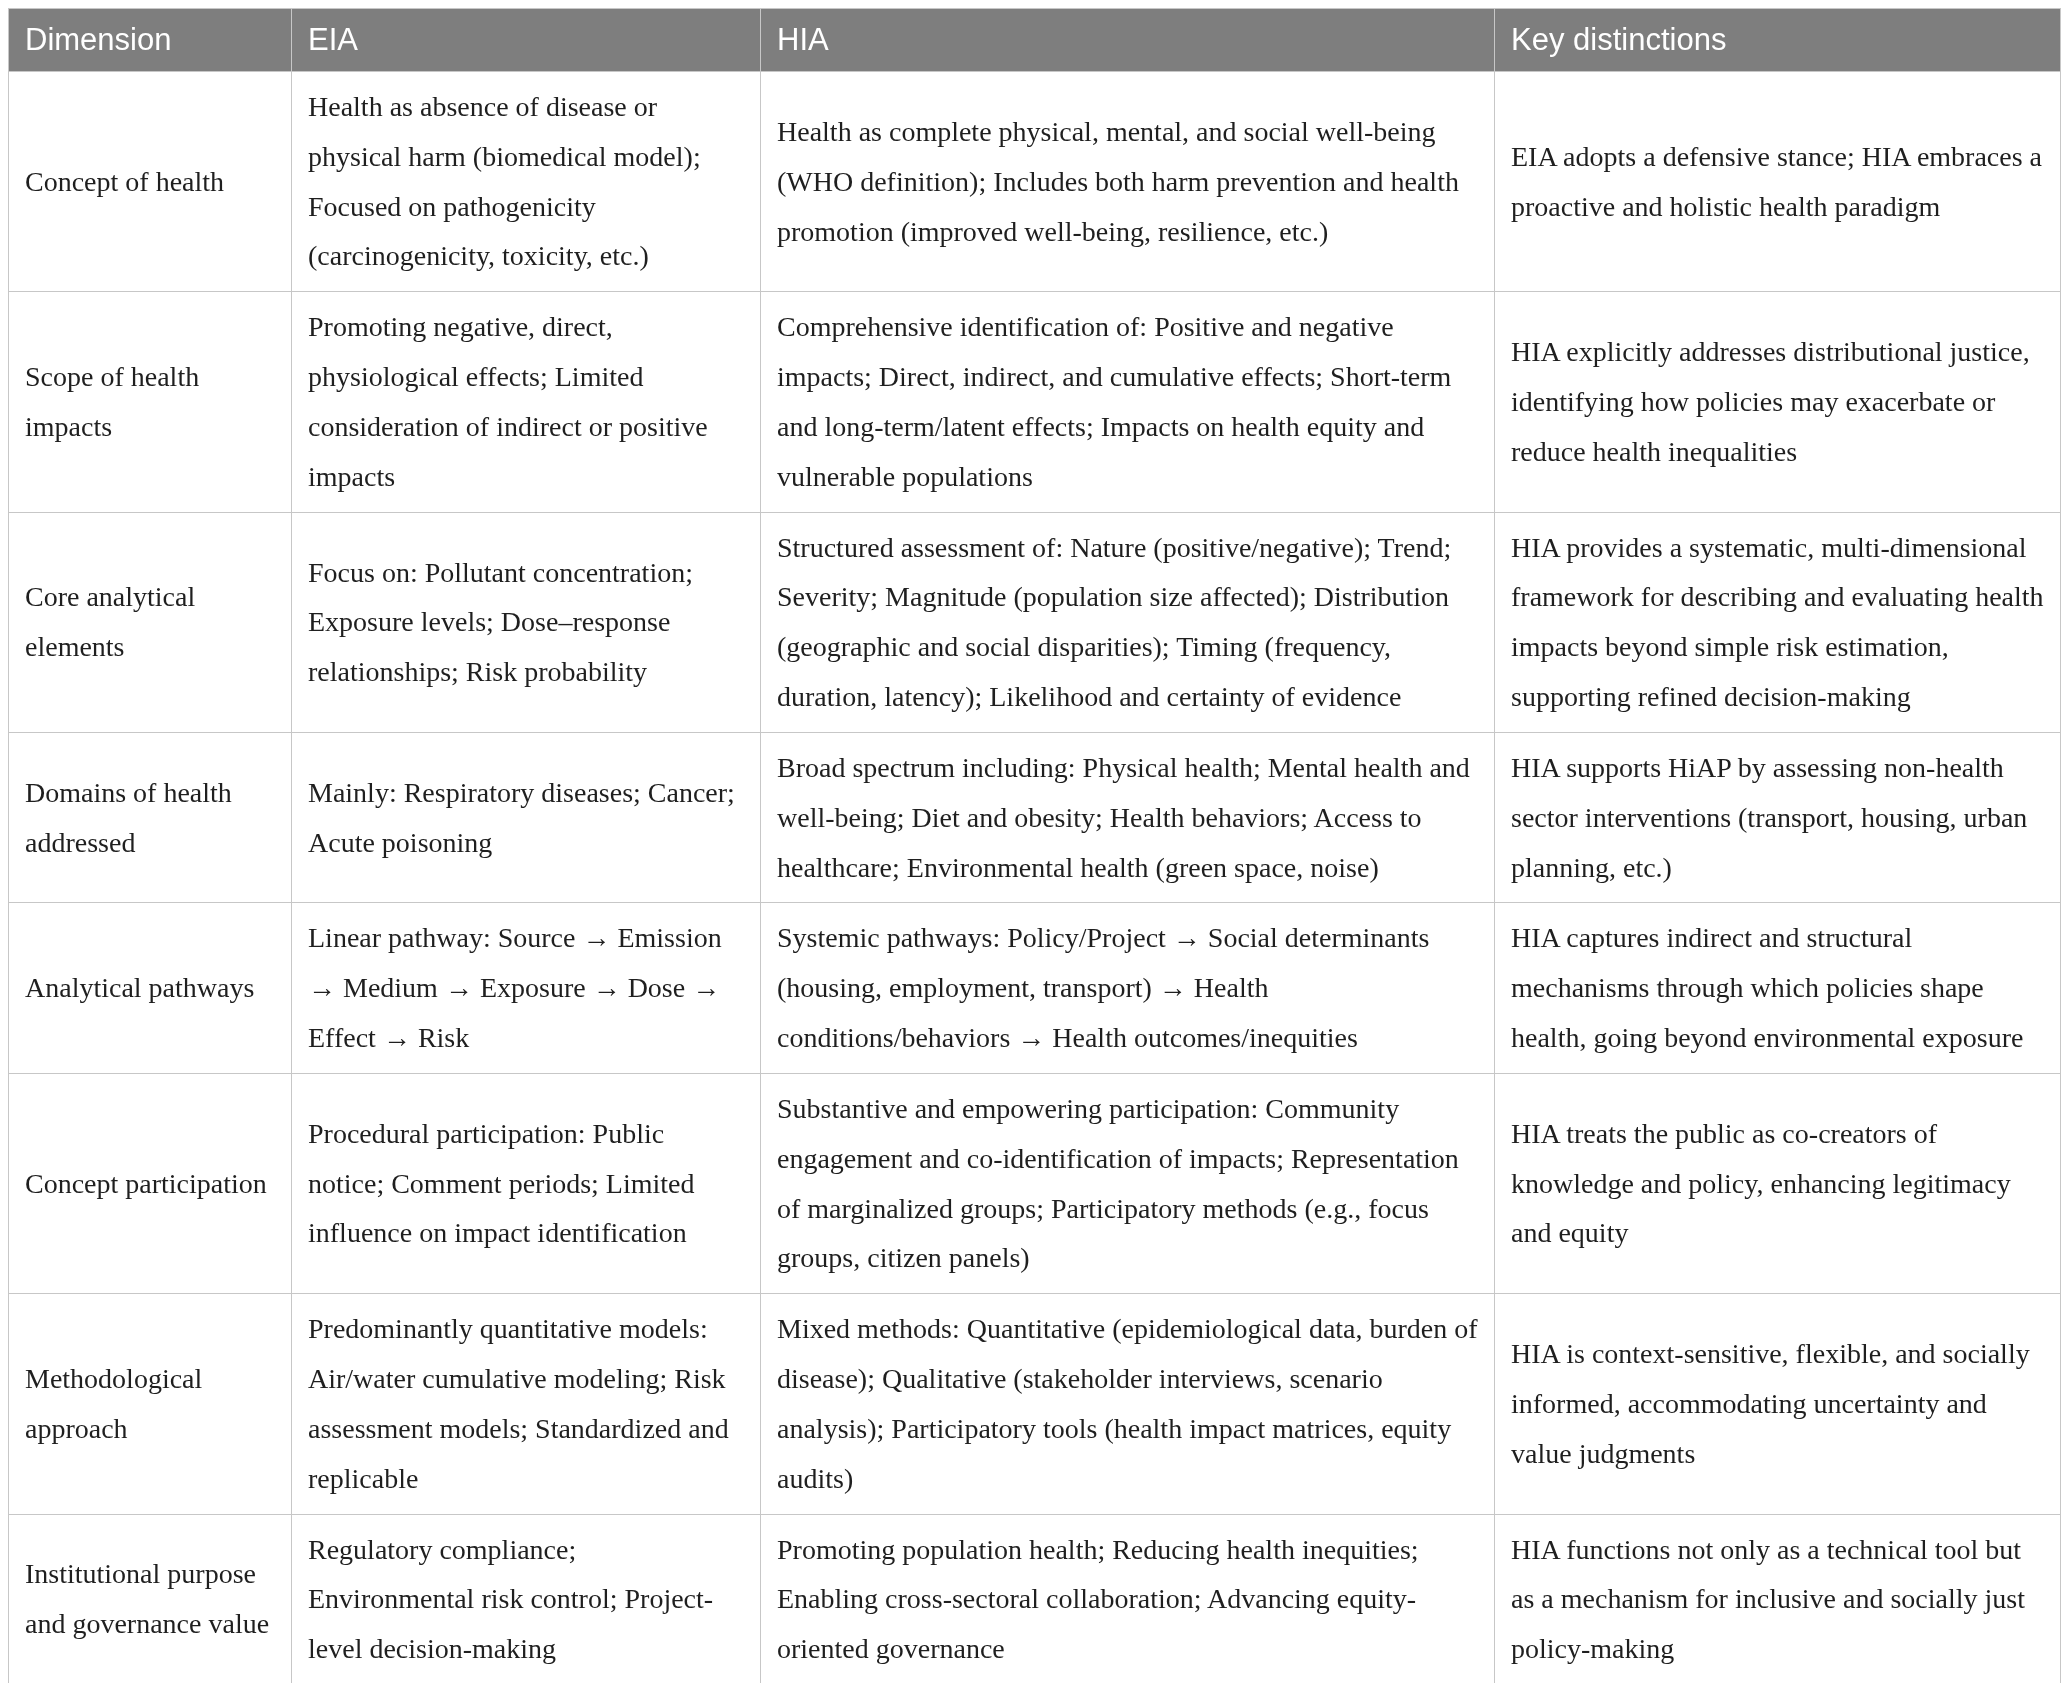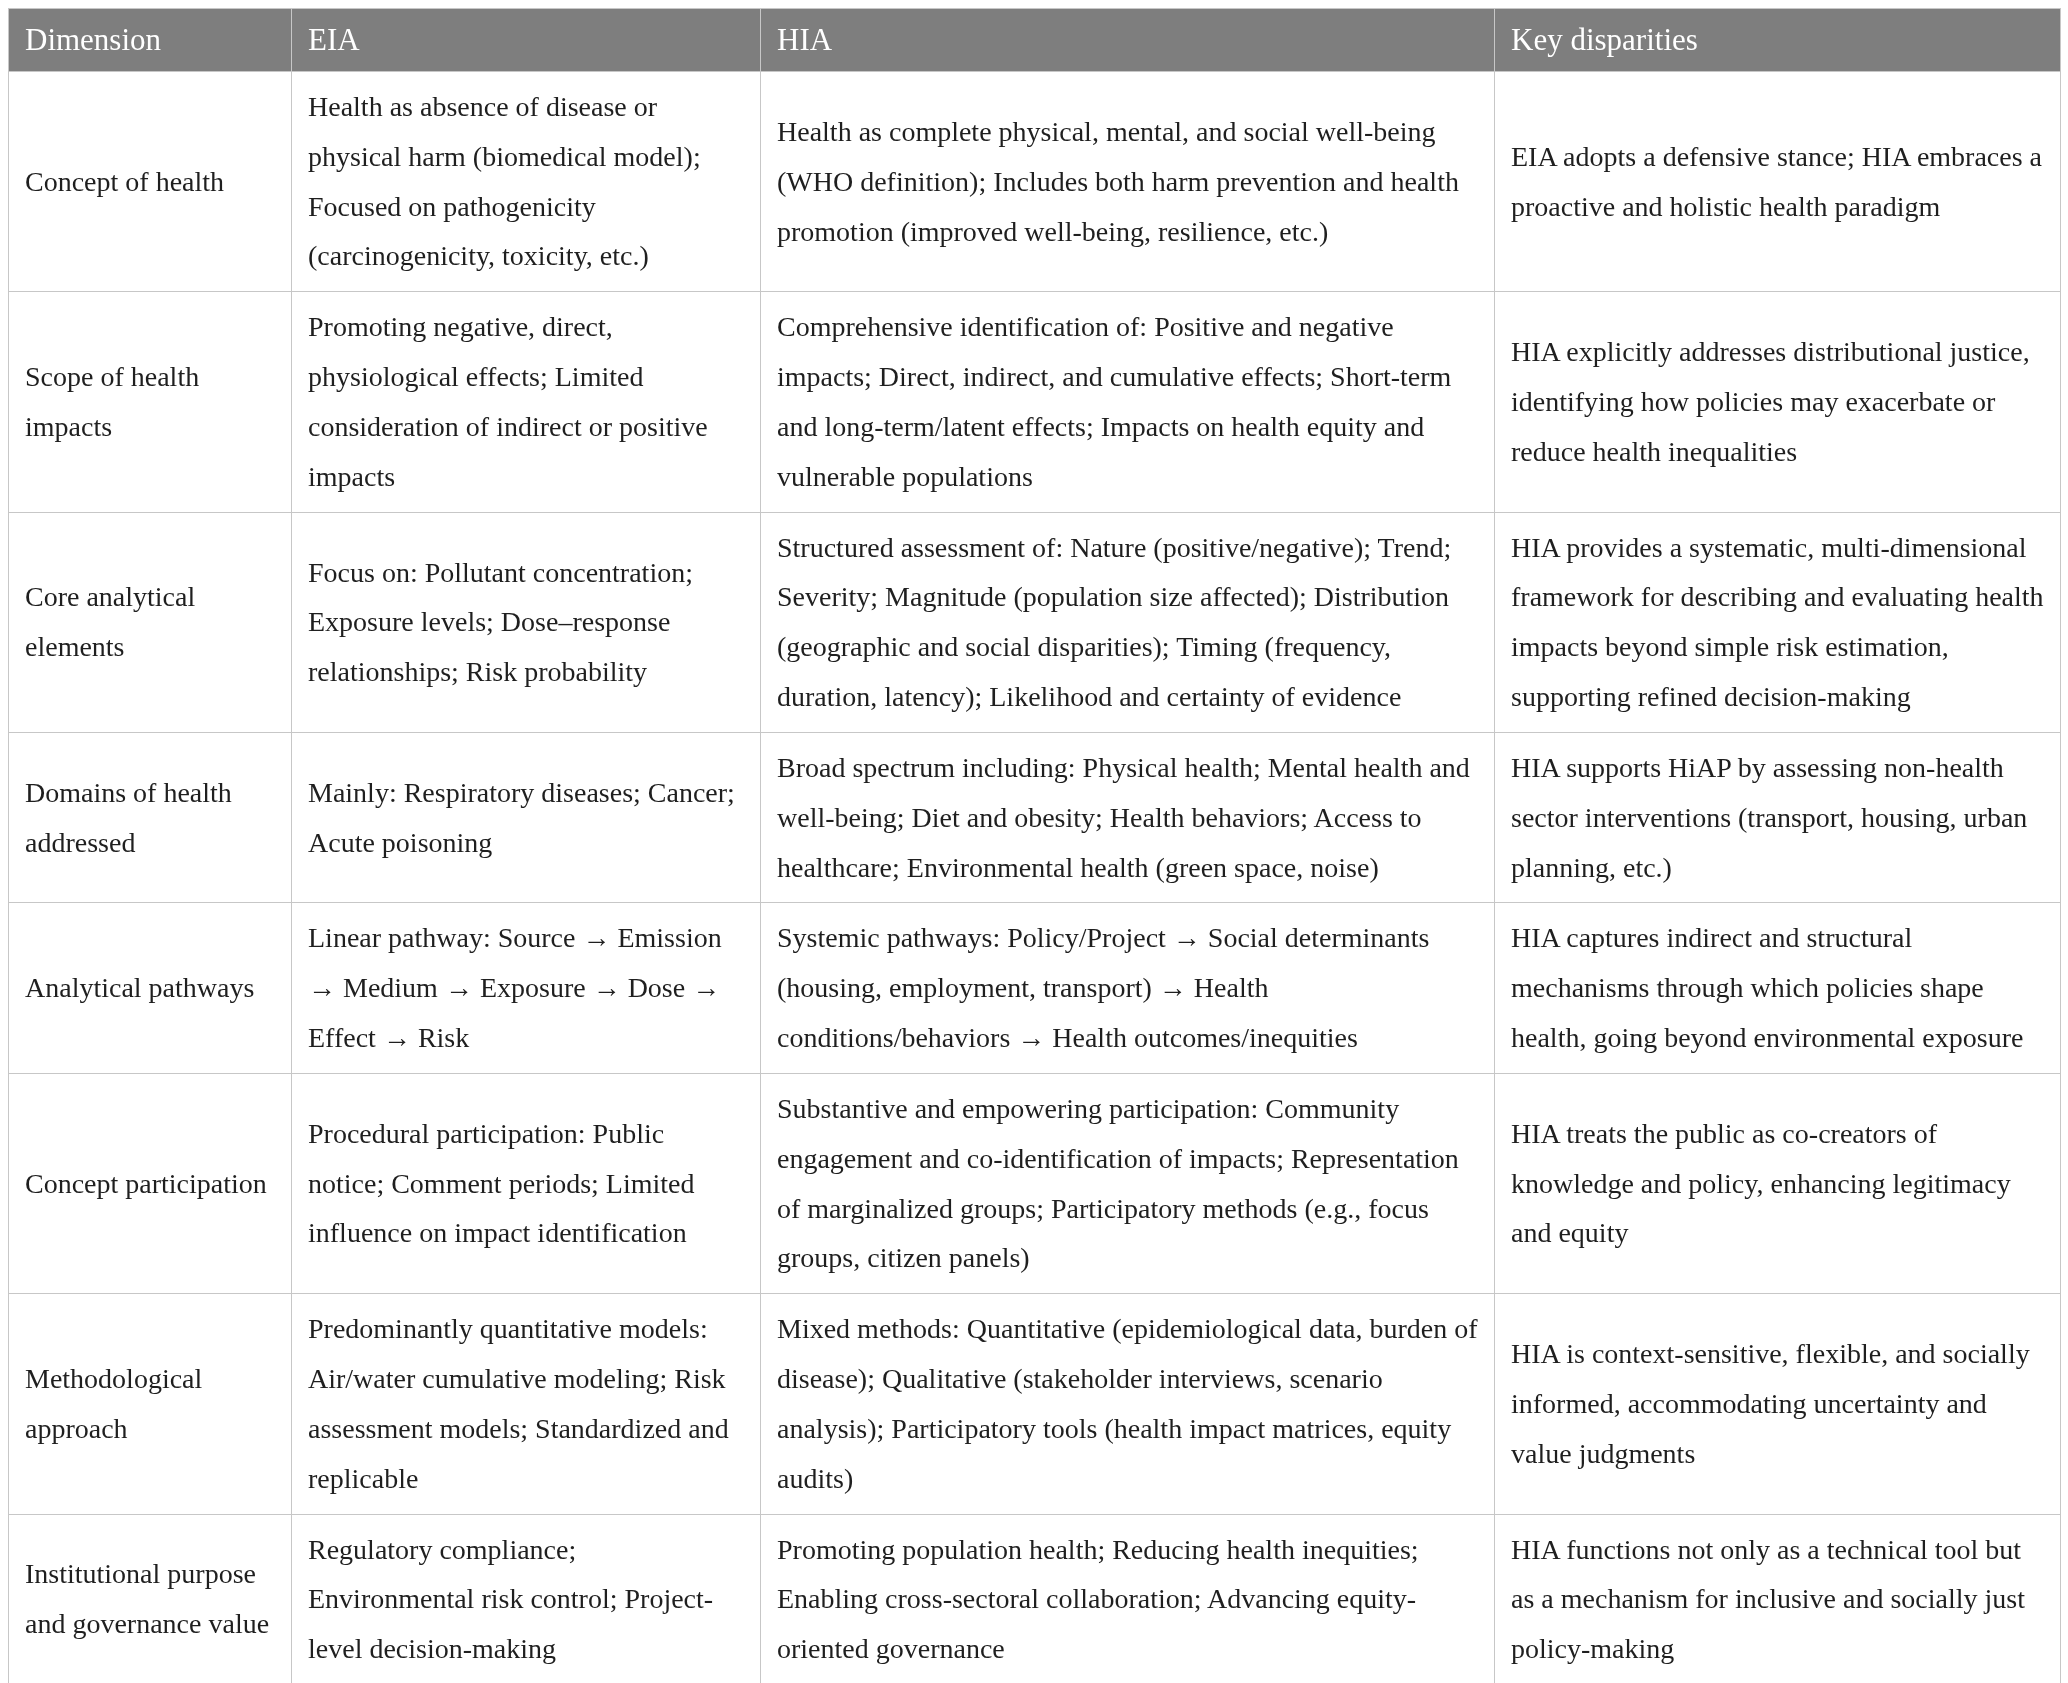--- a/index.html
+++ b/index.html
@@ -23,7 +23,7 @@
   table.comparison th {
     background: var(--header-bg, #7e7e7e);
     color: var(--header-text, #ffffff);
-    font-family: Liberation Serif, serif;
+    font-family: Liberation Sans, sans-serif;
     font-weight: 400;
     font-size: 31px;
     text-align: left;

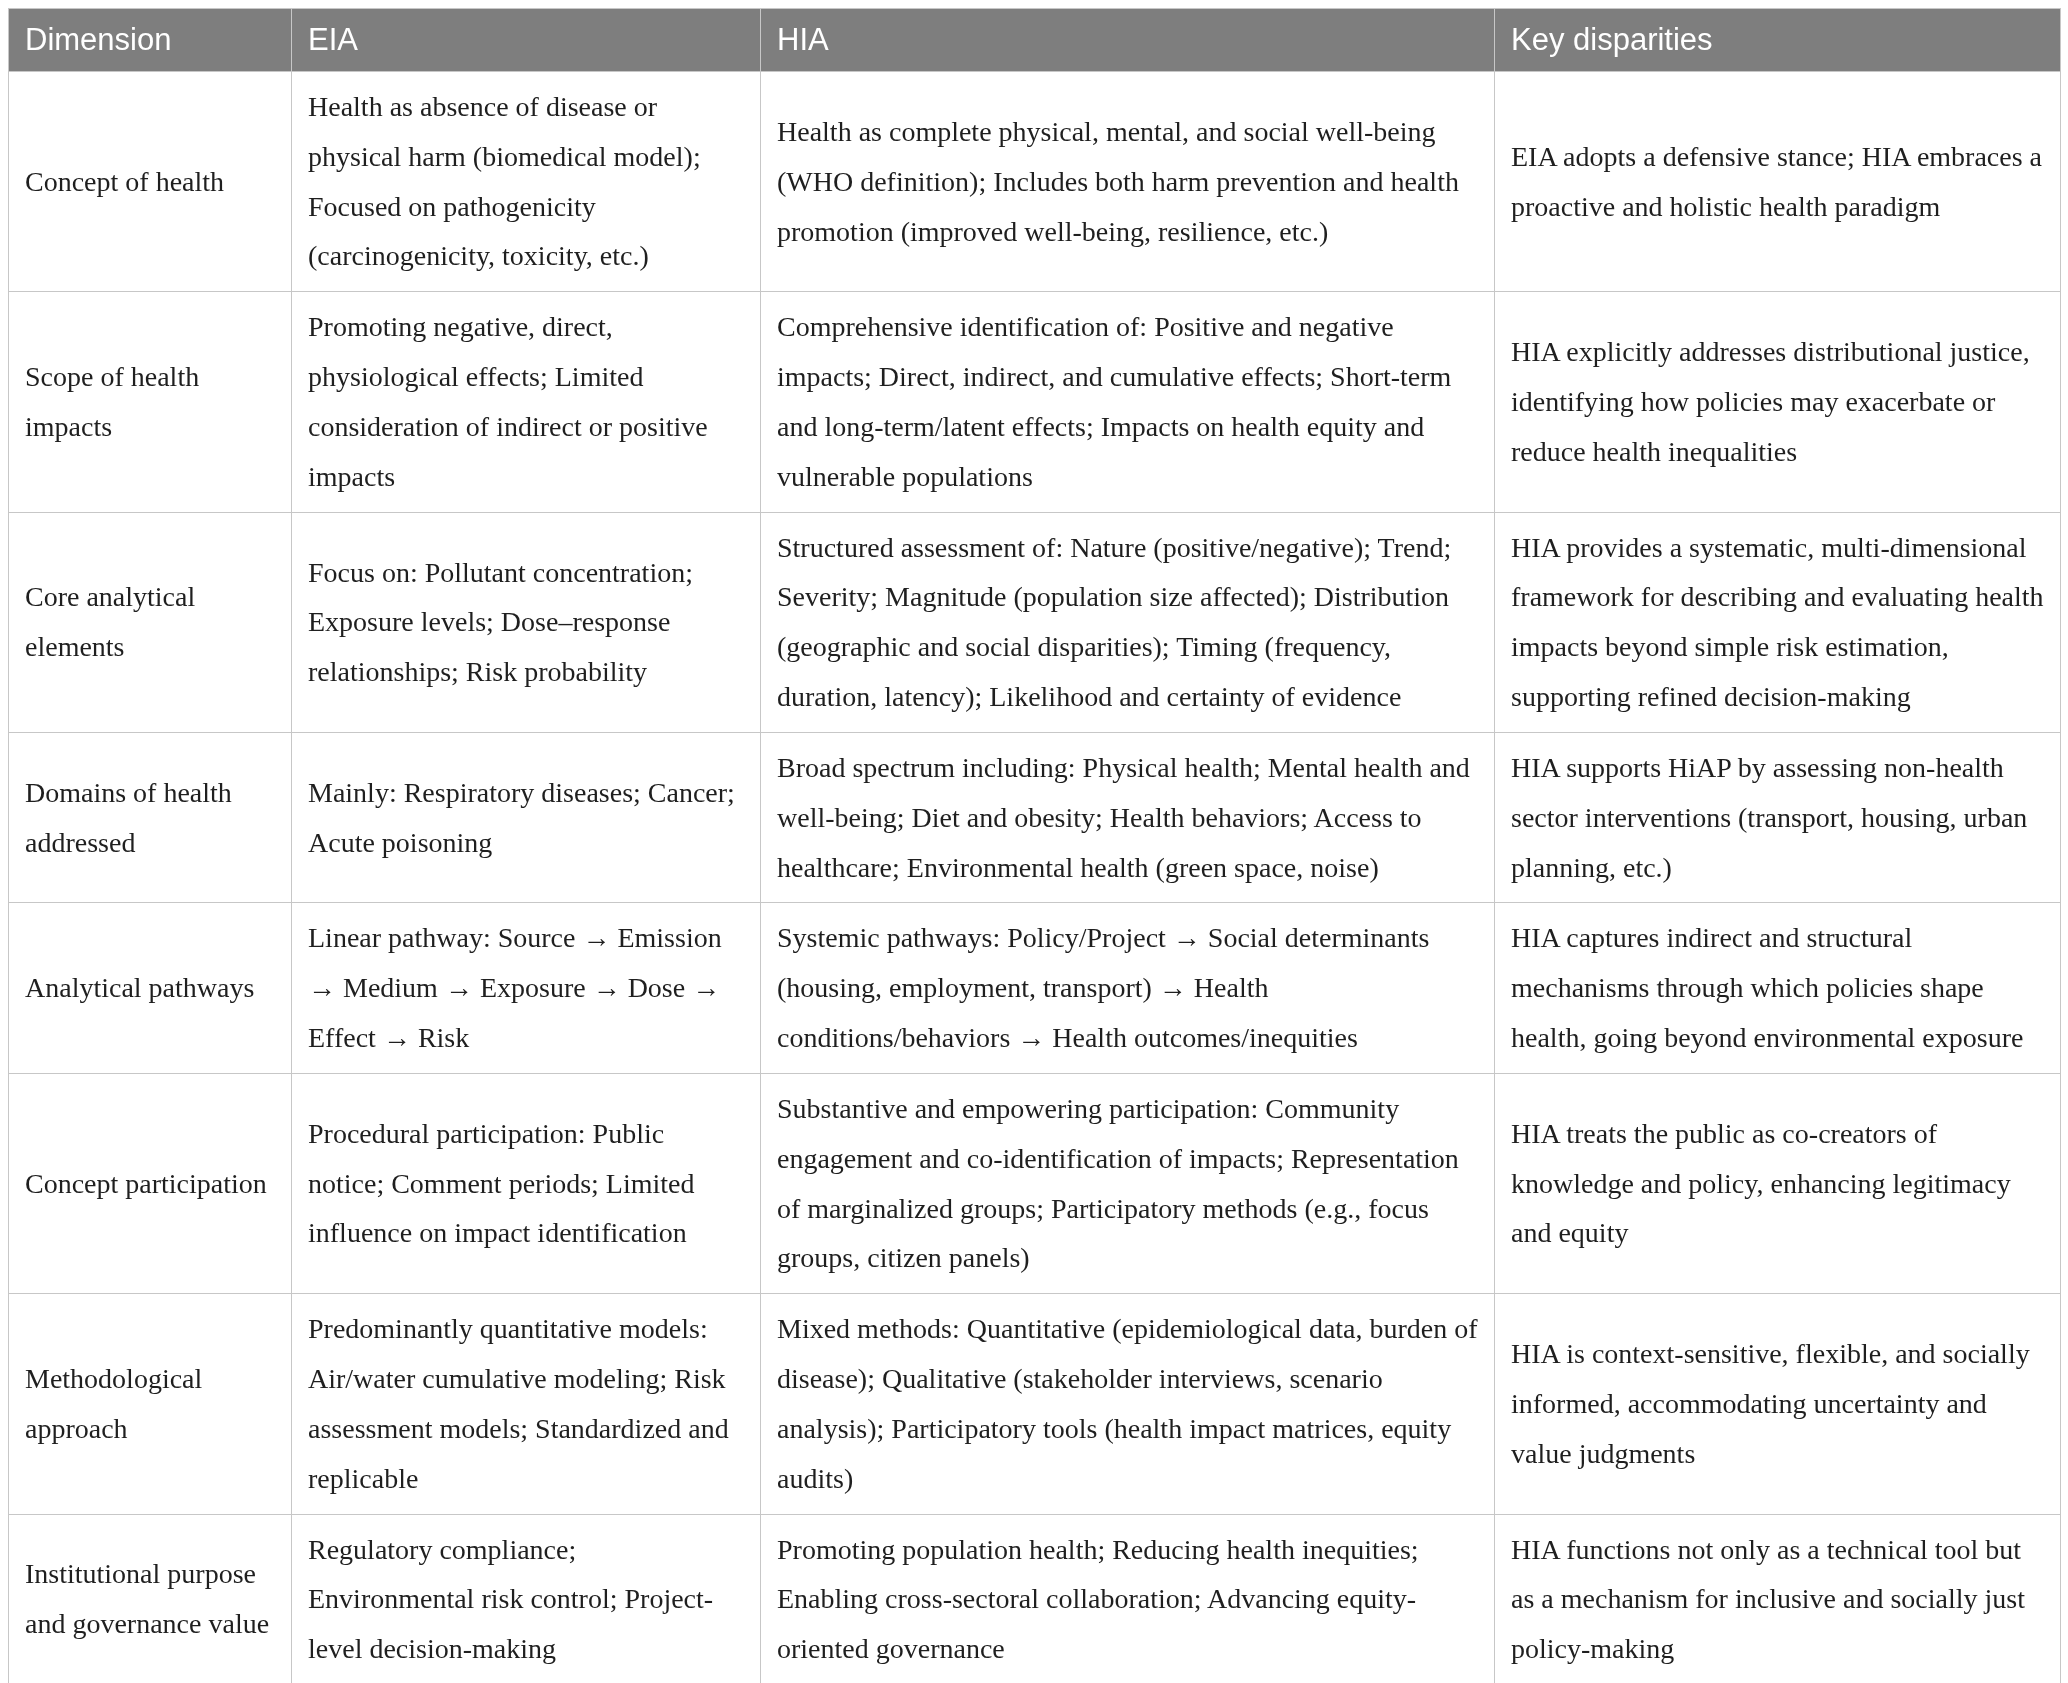--- a/index.html
+++ b/index.html
@@ -60,7 +60,7 @@
         <th>Dimension</th>
         <th>EIA</th>
         <th>HIA</th>
-        <th>Key disparities</th>
+        <th>Key distinctions</th>
       </tr>
     </thead>
     <tbody>

